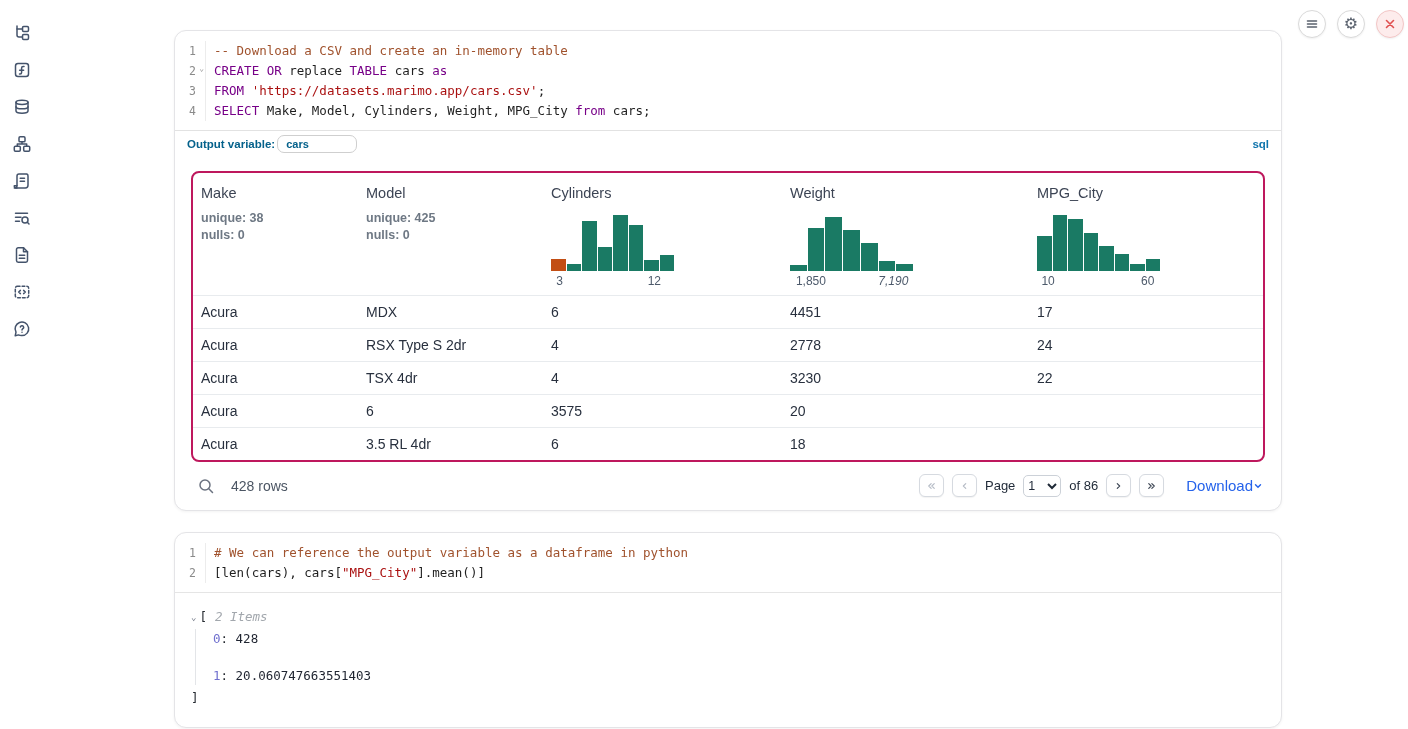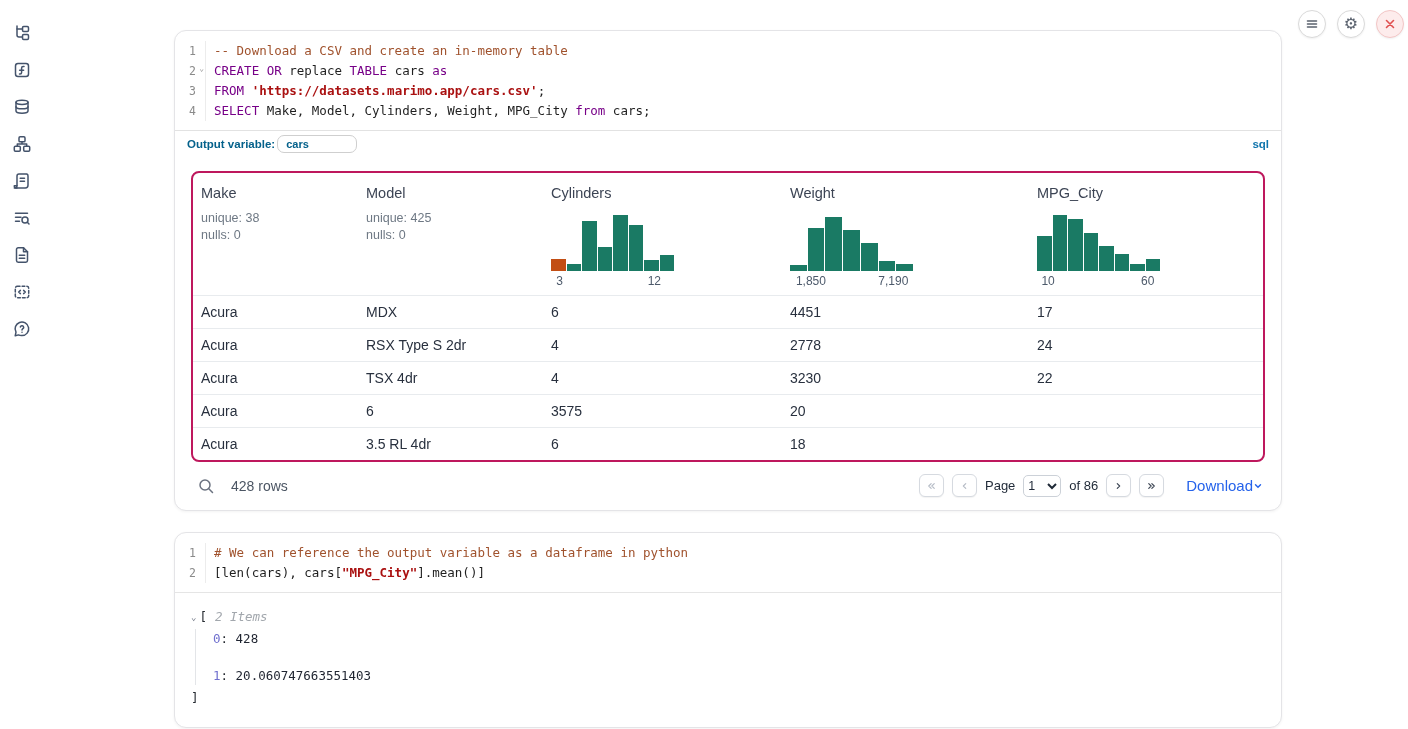--- a/index.html
+++ b/index.html
@@ -40,7 +40,7 @@
   .code-text { padding-left:8px; white-space:pre; color:#1f1f1f; }
   .tok-kw { color:#770088; }
   .tok-comment { color:#a0522d; }
-  .tok-str { color:#aa1111;font-weight:bold; }
+  .tok-str { color:#aa1111; }
   .tok-plain { color:#1f1f1f; }
 
   

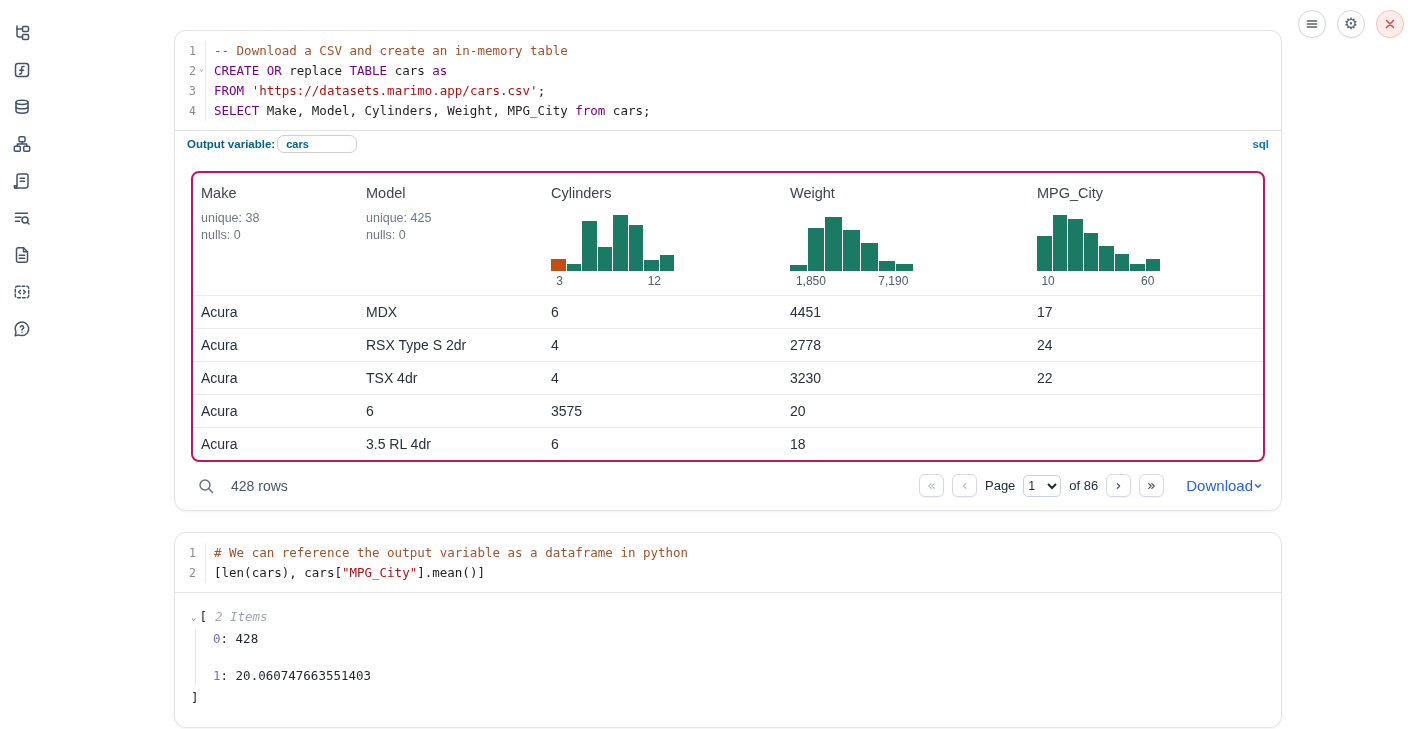--- a/index.html
+++ b/index.html
@@ -58,7 +58,7 @@
   .t-grid { display:grid; grid-template-columns:165px 185px 239px 247px 1fr; }
   .h-cell { padding:12px 8px 5px 8px; }
   .col-name { font-size:14.5px; color:#3c4454; }
-  .stats { margin-top:9px; font-size:12.5px; color:#6e7884; line-height:17px; }
+  .stats { margin-top:9px; font-size:12.5px; color:#6e7884; line-height:17px;font-weight:bold; }
   .hist-wrap { margin-top:14px; width:123px; }
   .hist { height:56px; display:flex; align-items:flex-end; gap:1px; }
   .hist .bar { flex:1; }

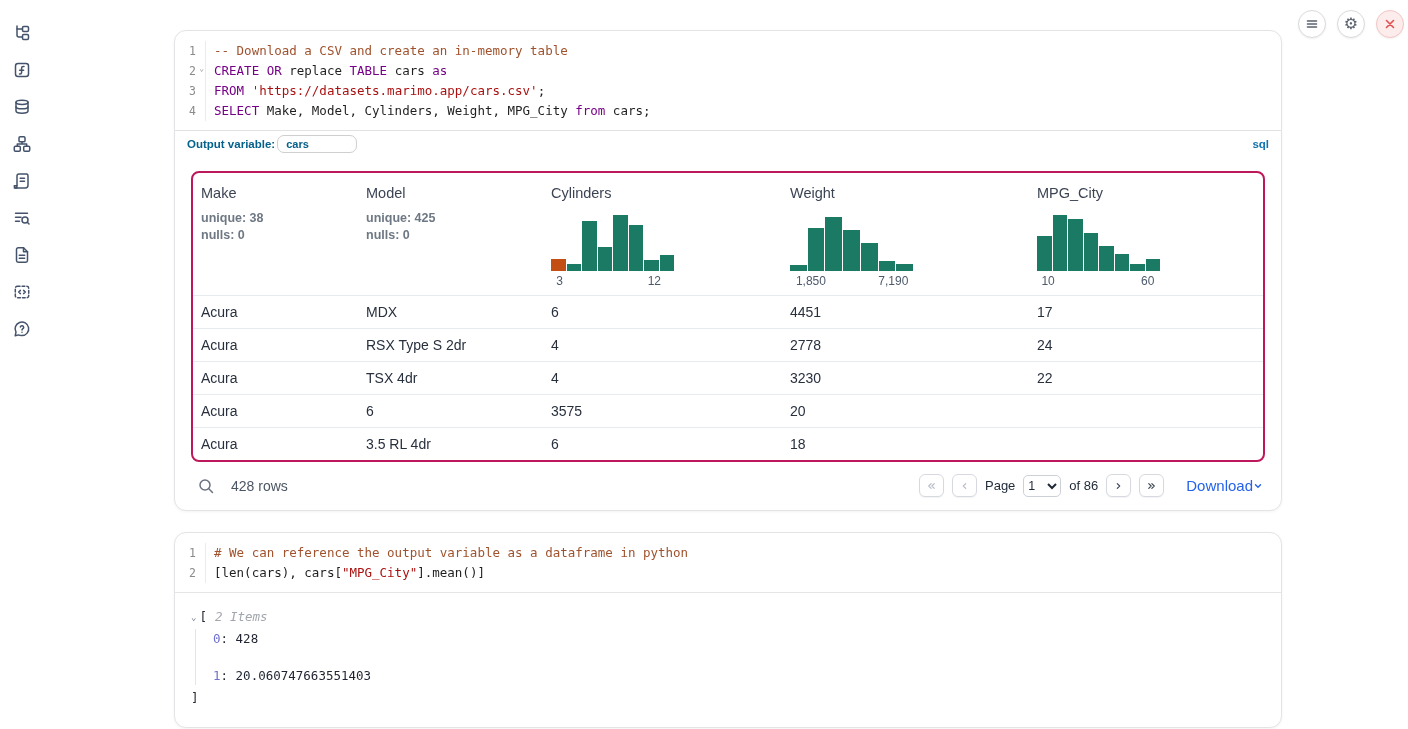--- a/index.html
+++ b/index.html
@@ -267,7 +267,7 @@
                 </div>
                 <div class="hist-labels">
                   <span style="left: 17%;">1,850</span>
-                  <span style="left: 84%;">7,190</span>
+                  <span style="left: 84%; font-style: italic;">7,190</span>
                 </div>
               </div>
             </div>

